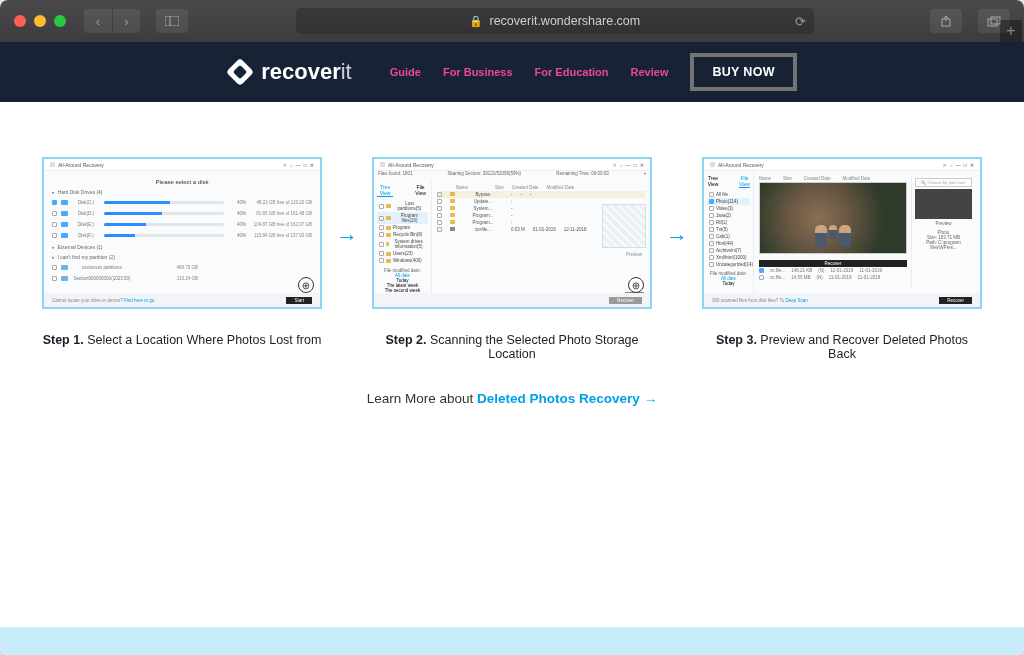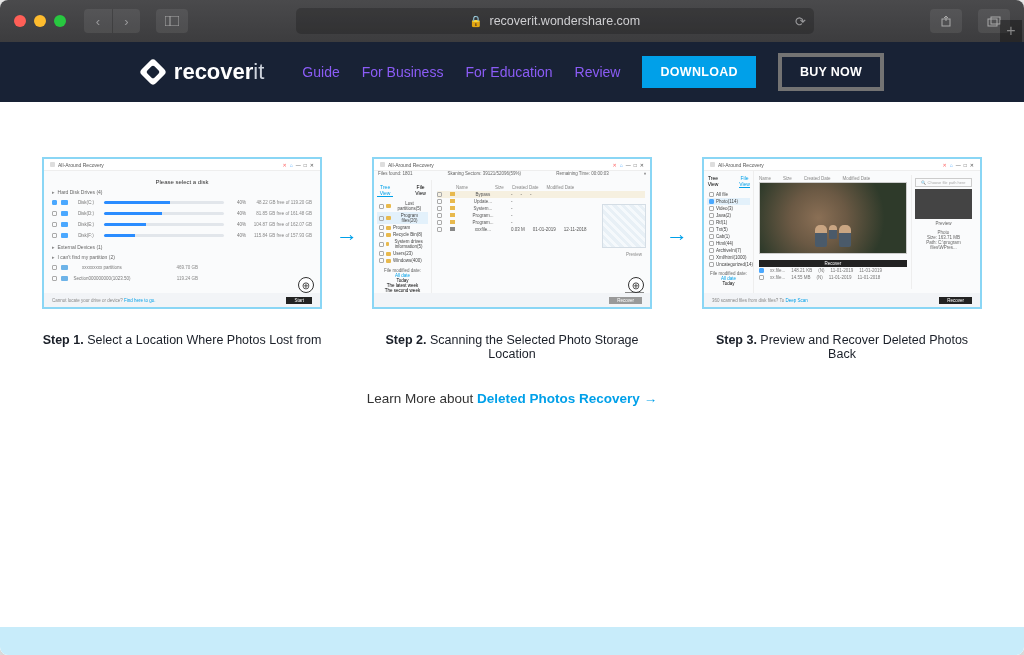--- a/index.html
+++ b/index.html
@@ -33,7 +33,7 @@
     .logo-mark svg { display:block; }
     .logo .bold { font-weight:700; }
     .logo .thin { font-weight:300; color:#cdd3dc; }
-    .site-link { color: #8b5cf6; text-decoration: none; font-size: 14px; font-weight: 400; }
+    .site-link { color: #ec4899; text-decoration: none; font-size: 11px; font-weight: 700; }
     .download-btn { background: #00a0e9; color:#fff; padding: 9px 18px; font-size: 12.5px; font-weight:700; border:none; letter-spacing:0.3px; }
     .buy-btn { background: transparent; color:#fff; padding: 8px 18px; font-size: 12.5px; font-weight:700; border:4px solid #737373; letter-spacing:0.3px; }
 

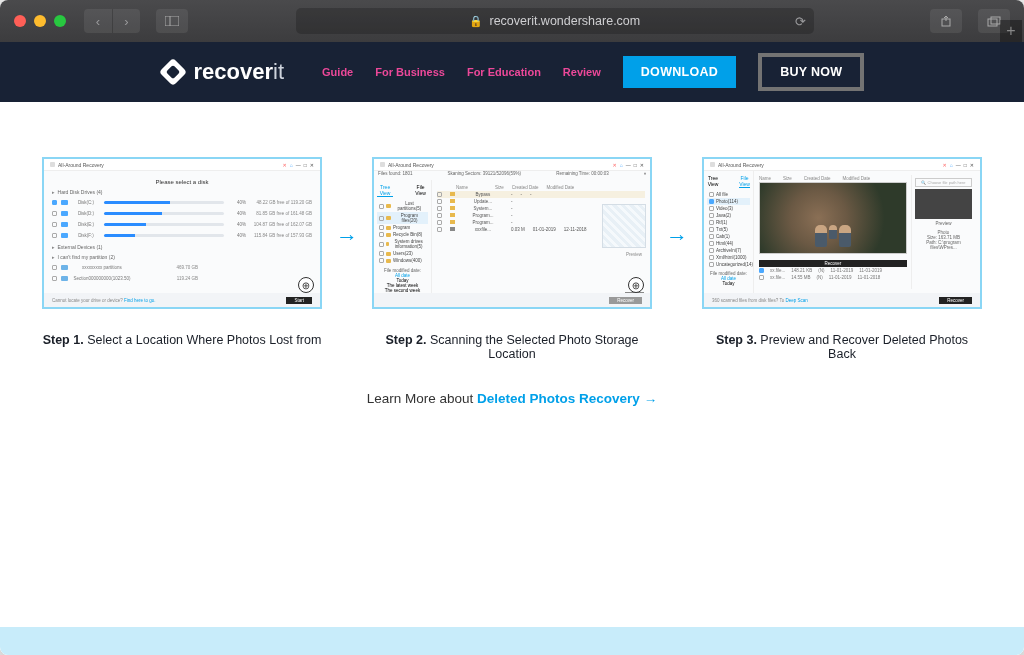--- a/index.html
+++ b/index.html
@@ -170,7 +170,6 @@
       <a class="site-link">For Business</a>
       <a class="site-link">For Education</a>
       <a class="site-link">Review</a>
-      <button class="download-btn">DOWNLOAD</button>
       <button class="buy-btn">BUY NOW</button>
     </div>
 

